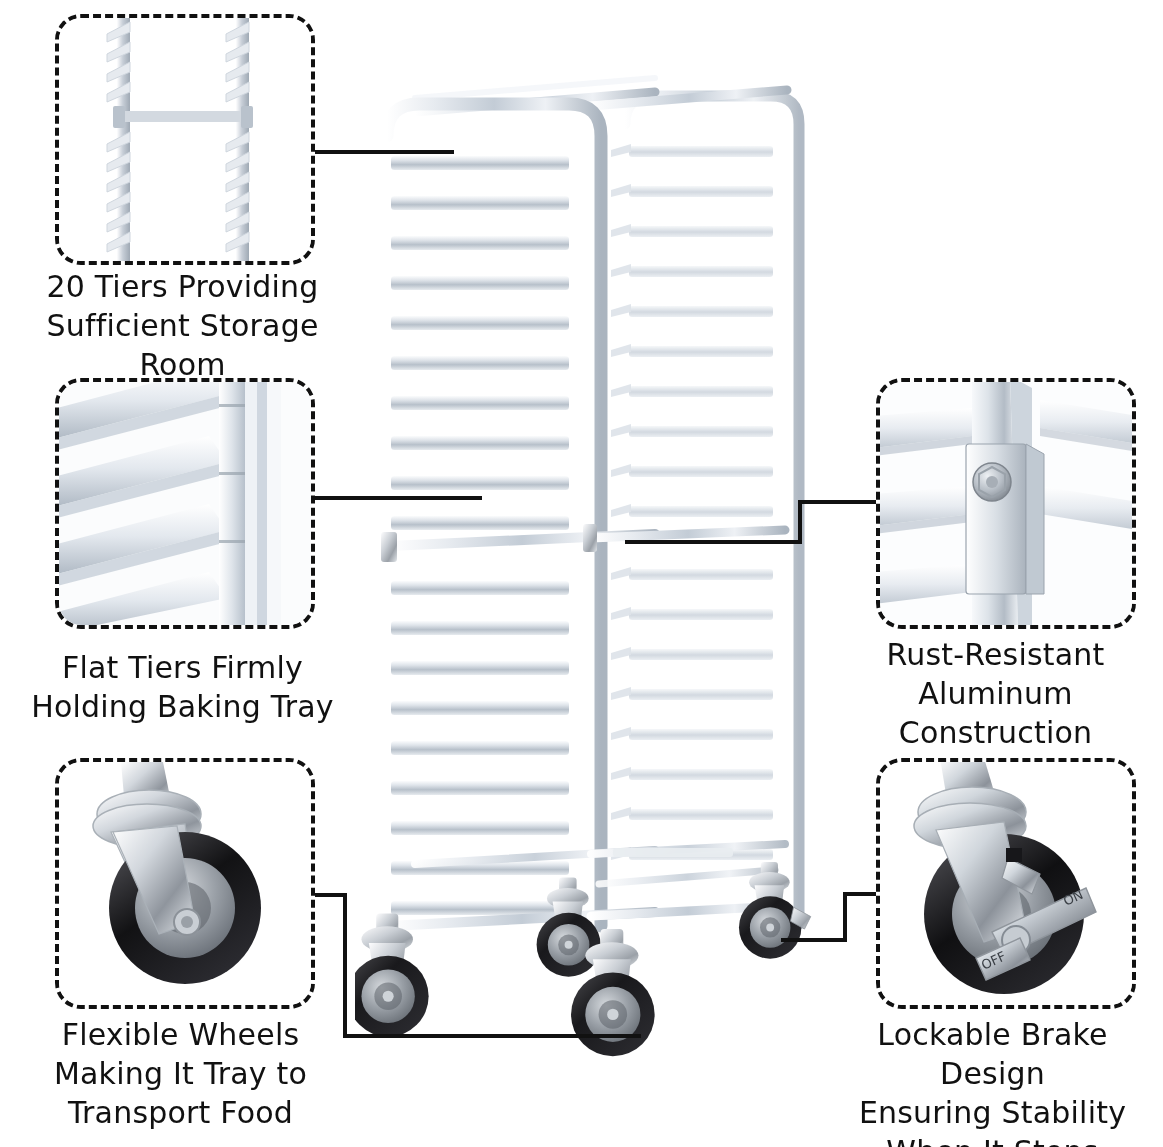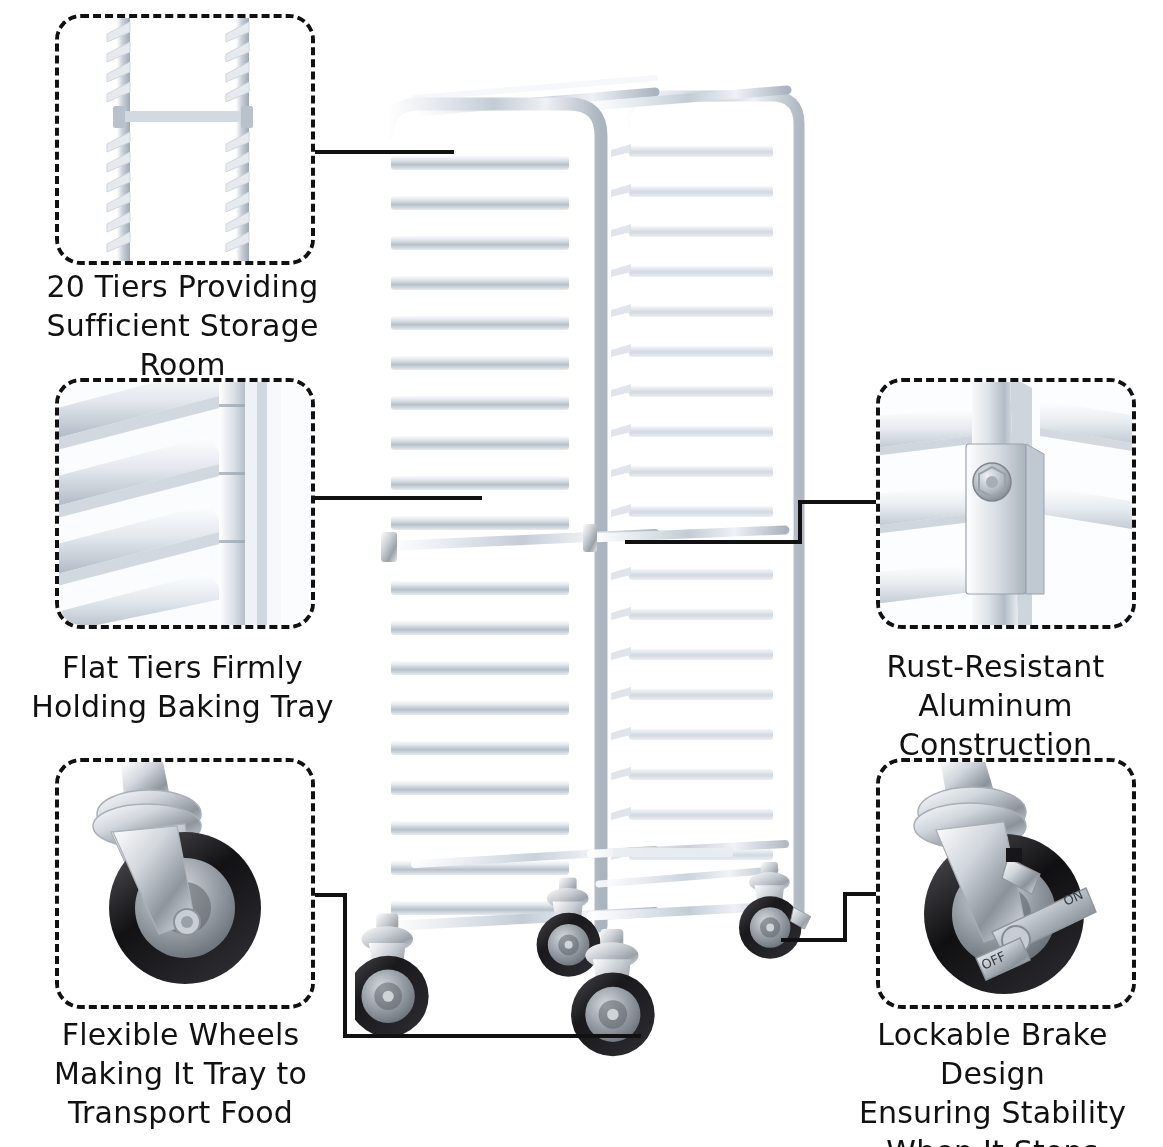--- a/index.html
+++ b/index.html
@@ -397,7 +397,7 @@
       <circle cx="112" cy="100" r="6" fill="#a7aeb6"></circle>
     </svg>
   </div>
-  <div class="caption" style="left:828px;top:626px;width:335px;margin-top:12px;">Rust-Resistant
+  <div class="caption" style="left:828px;top:626px;width:335px;">Rust-Resistant
 Aluminum Construction</div>
 
   <div class="callout" style="left:876px;top:749px;width:252px;height:243px;">

